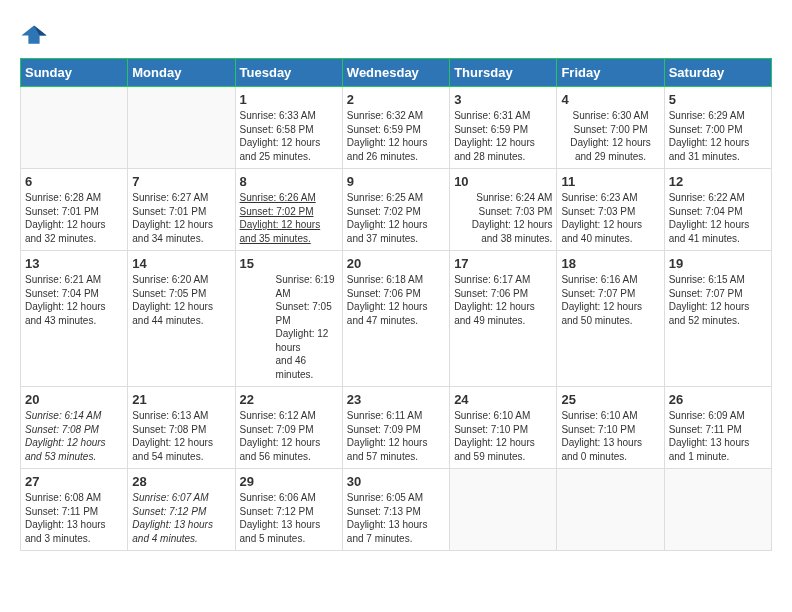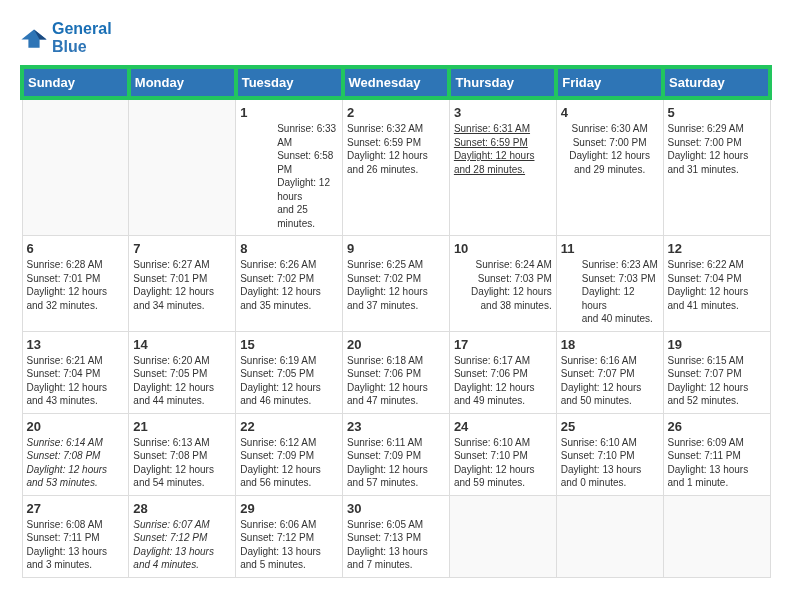--- a/index.html
+++ b/index.html
@@ -97,10 +97,6 @@
       <polygon points="20,8 38,22 28,22 28,34 12,34 12,22 2,22" fill="#2e75b6"></polygon>
       <polygon points="20,8 38,22 28,22" fill="#1a4a80"></polygon>
     </svg>
-    <div class="logo-text">
-      <div><span>General</span></div>
-      <div style="color:#2e75b6;">Blue</div>
-    </div>
   </div>
   <div class="title-block">
     <div class="month-title"></div>

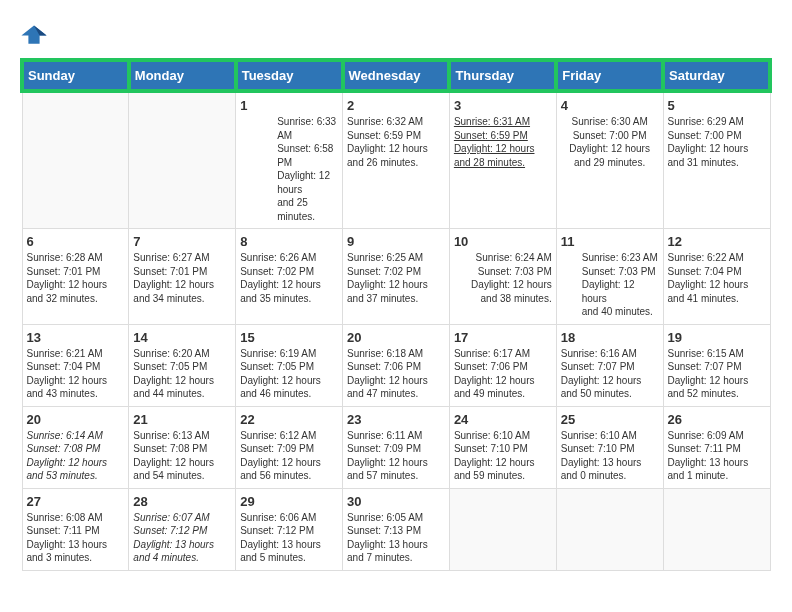--- a/index.html
+++ b/index.html
@@ -60,7 +60,7 @@
       font-size: 13px;
       font-weight: bold;
       text-align: left;
-      border: 4px solid #22c55e;
+      border: 1px solid #22c55e;
     }
     tbody tr {
       border-bottom: 1px solid #ccc;

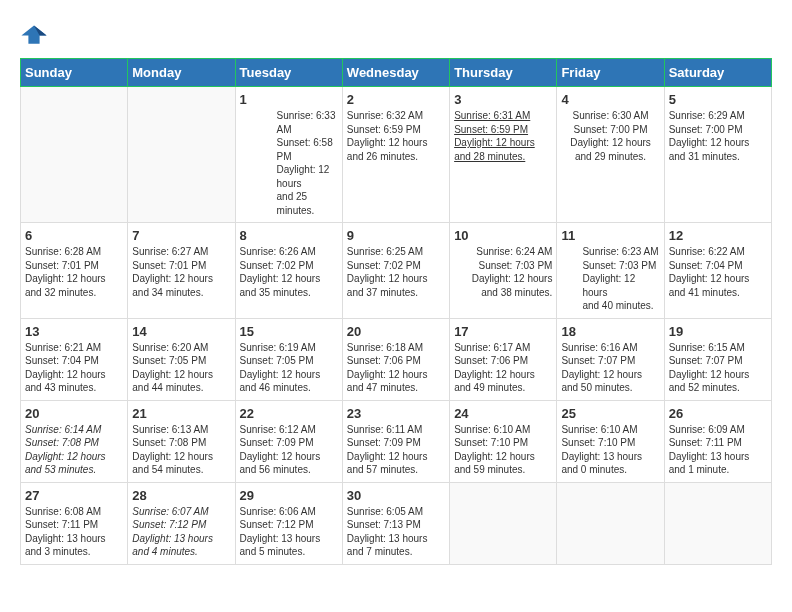--- a/index.html
+++ b/index.html
@@ -122,7 +122,7 @@
         <td class="empty-cell"></td>
         <td>
           <span class="day-num">1</span>
-          <div class="day-info" style="white-space: pre-line; margin-left: 37px;">Sunrise: 6:33 AM
+          <div class="day-info" style="white-space: pre-line;">Sunrise: 6:33 AM
 Sunset: 6:58 PM
 Daylight: 12 hours
 and 25 minutes.</div>

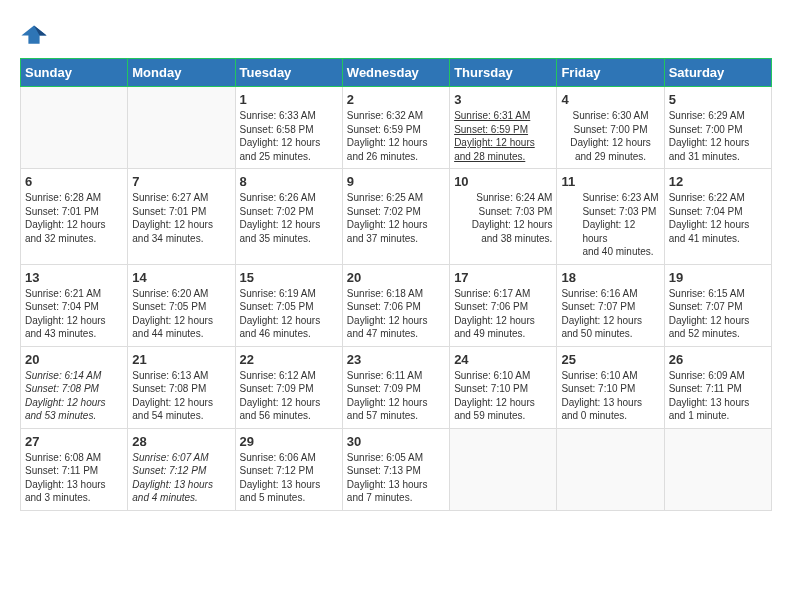--- a/index.html
+++ b/index.html
@@ -136,7 +136,7 @@
         </td>
         <td>
           <span class="day-num">3</span>
-          <div class="day-info" style="white-space: pre-line; text-decoration: underline;">Sunrise: 6:31 AM
+          <div class="day-info" style="white-space: pre-line;">Sunrise: 6:31 AM
 Sunset: 6:59 PM
 Daylight: 12 hours
 and 28 minutes.</div>

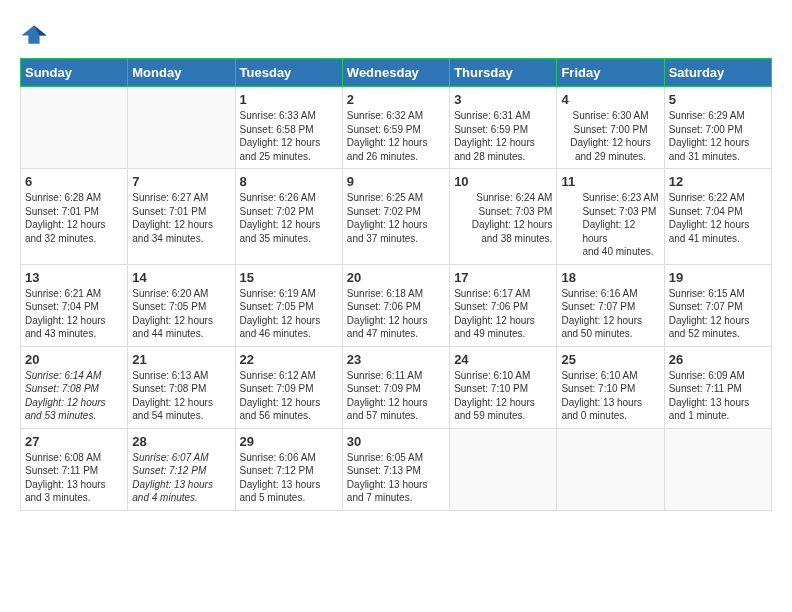--- a/index.html
+++ b/index.html
@@ -173,7 +173,7 @@
         </td>
         <td>
           <span class="day-num">8</span>
-          <div class="day-info" style="white-space: pre-line;">Sunrise: 6:26 AM
+          <div class="day-info" style="white-space: pre-line; text-decoration: underline;">Sunrise: 6:26 AM
 Sunset: 7:02 PM
 Daylight: 12 hours
 and 35 minutes.</div>

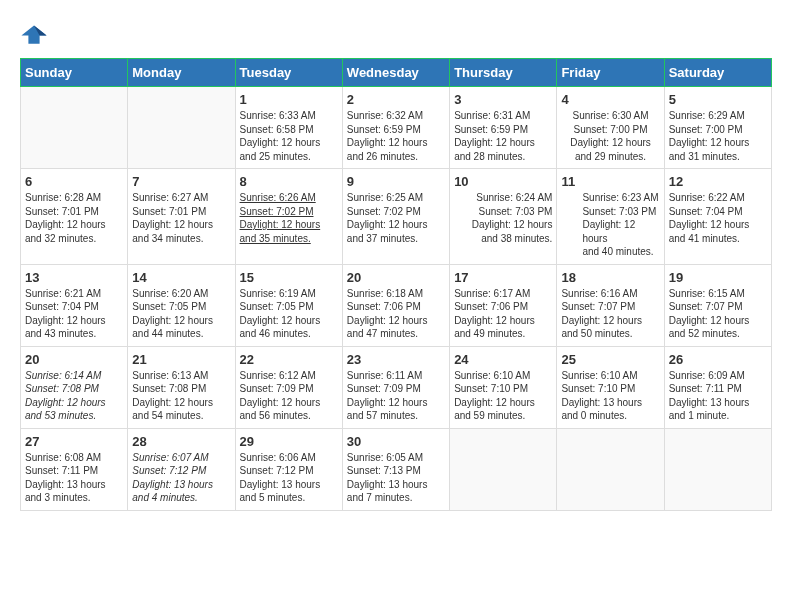--- a/index.html
+++ b/index.html
@@ -194,7 +194,7 @@
         </td>
         <td>
           <span class="day-num">11</span>
-          <div class="day-info" style="white-space: pre-line; margin-left: 21px;">Sunrise: 6:23 AM
+          <div class="day-info" style="white-space: pre-line;">Sunrise: 6:23 AM
 Sunset: 7:03 PM
 Daylight: 12 hours
 and 40 minutes.</div>

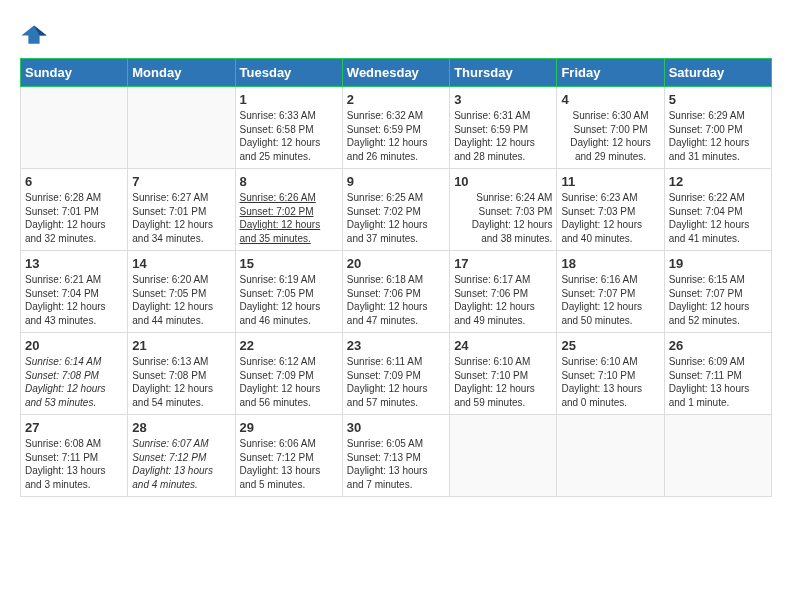--- a/index.html
+++ b/index.html
@@ -224,7 +224,7 @@
         </td>
         <td>
           <span class="day-num">15</span>
-          <div class="day-info" style="white-space: pre-line;">Sunrise: 6:19 AM
+          <div class="day-info" style="white-space: pre-line; margin-left: 36px;">Sunrise: 6:19 AM
 Sunset: 7:05 PM
 Daylight: 12 hours
 and 46 minutes.</div>

